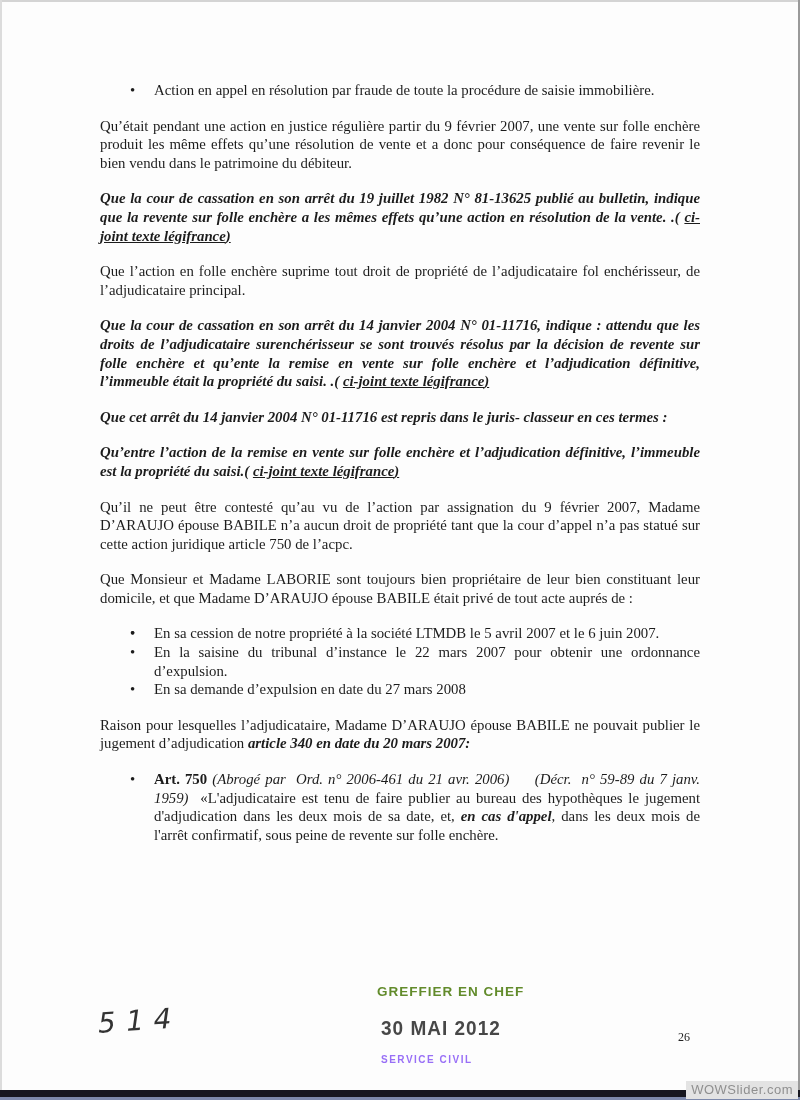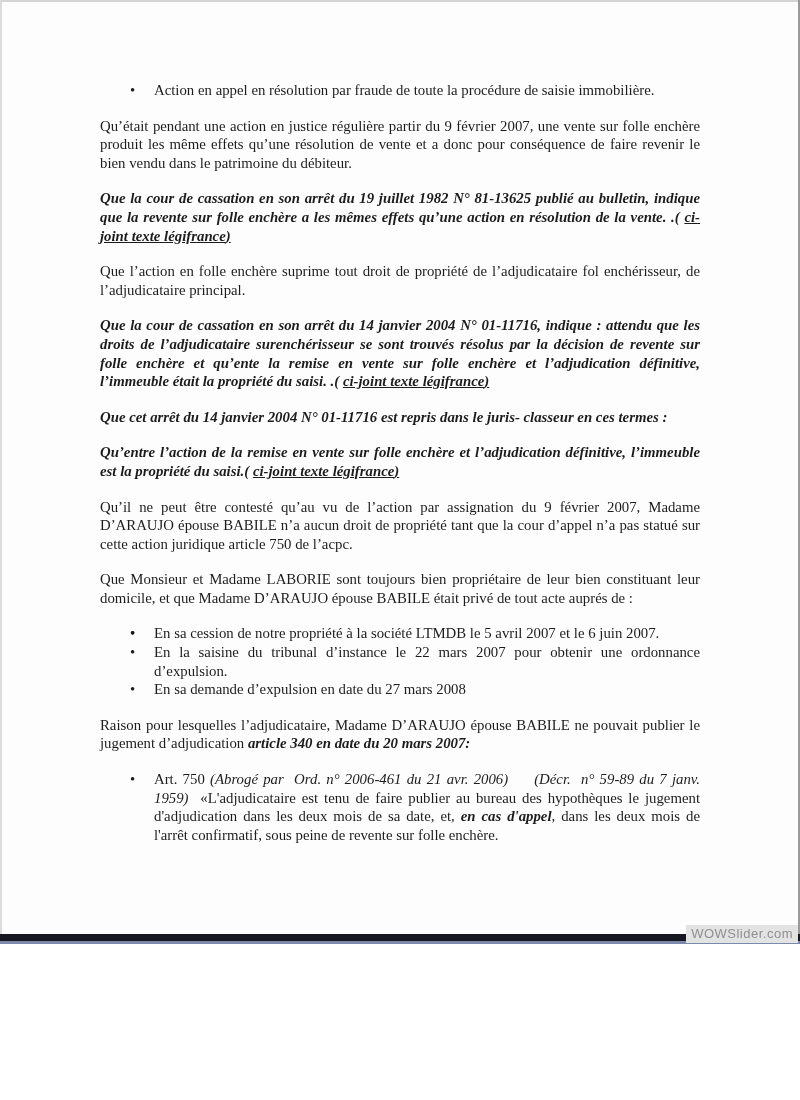--- a/index.html
+++ b/index.html
@@ -4,7 +4,7 @@
 <style>
   html, body { margin:0; padding:0; background:#ffffff; }
   .viewport {
-    position:relative; width:800px; height:944px;
+    position:relative; width:800px; height:1100px;
     background:#fdfdfd; overflow:hidden;
     font-family:"Liberation Serif", serif; color:#1c1c1c;
   }

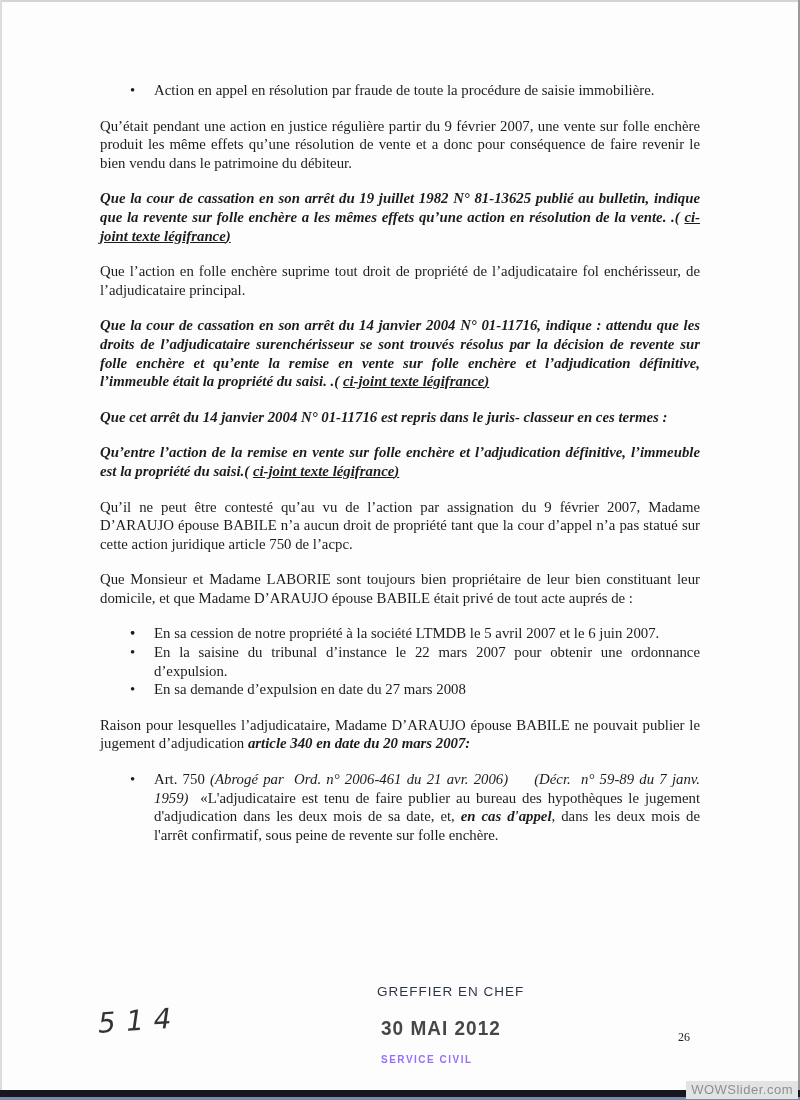--- a/index.html
+++ b/index.html
@@ -21,7 +21,7 @@
   }
   .content p { margin:0 0 17px 0; }
   .bi { font-weight:bold; font-style:italic; }
-  .b  { font-weight:normal; }
+  .b  { font-weight:bold; }
   .i  { font-style:italic; }
   .useg { text-decoration:underline; }
 

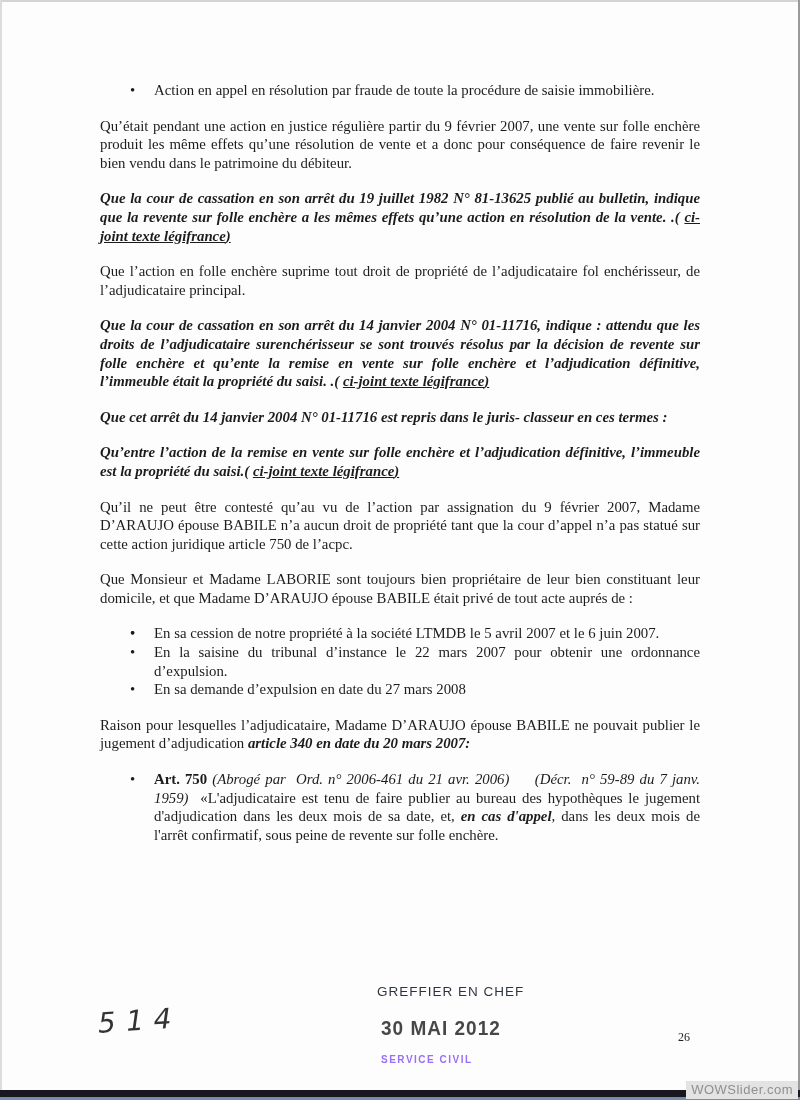--- a/index.html
+++ b/index.html
@@ -33,7 +33,7 @@
   ul.blist li .dot { position:absolute; left:30px; top:0; }
 
   .stamp { position:absolute; font-family:"Liberation Sans", sans-serif; opacity:0.88; white-space:nowrap; }
-  .stamp-greffier { left:377px; top:984px;  font-size:13.5px; font-weight:normal; letter-spacing:1px;   color:#0f172a; }
+  .stamp-greffier { left:377px; top:984px;  font-size:13.5px; font-weight:bold; letter-spacing:1px;   color:#4d7c0f; }
   .stamp-date     { left:381px; top:1018px; font-size:19px;   font-weight:bold; letter-spacing:1px;   color:#2f2f2f; transform:scaleY(1.05); }
   .stamp-service  { left:381px; top:1054px; font-size:10px;   font-weight:bold; letter-spacing:1.5px; color:#8b5cf6; }
 

